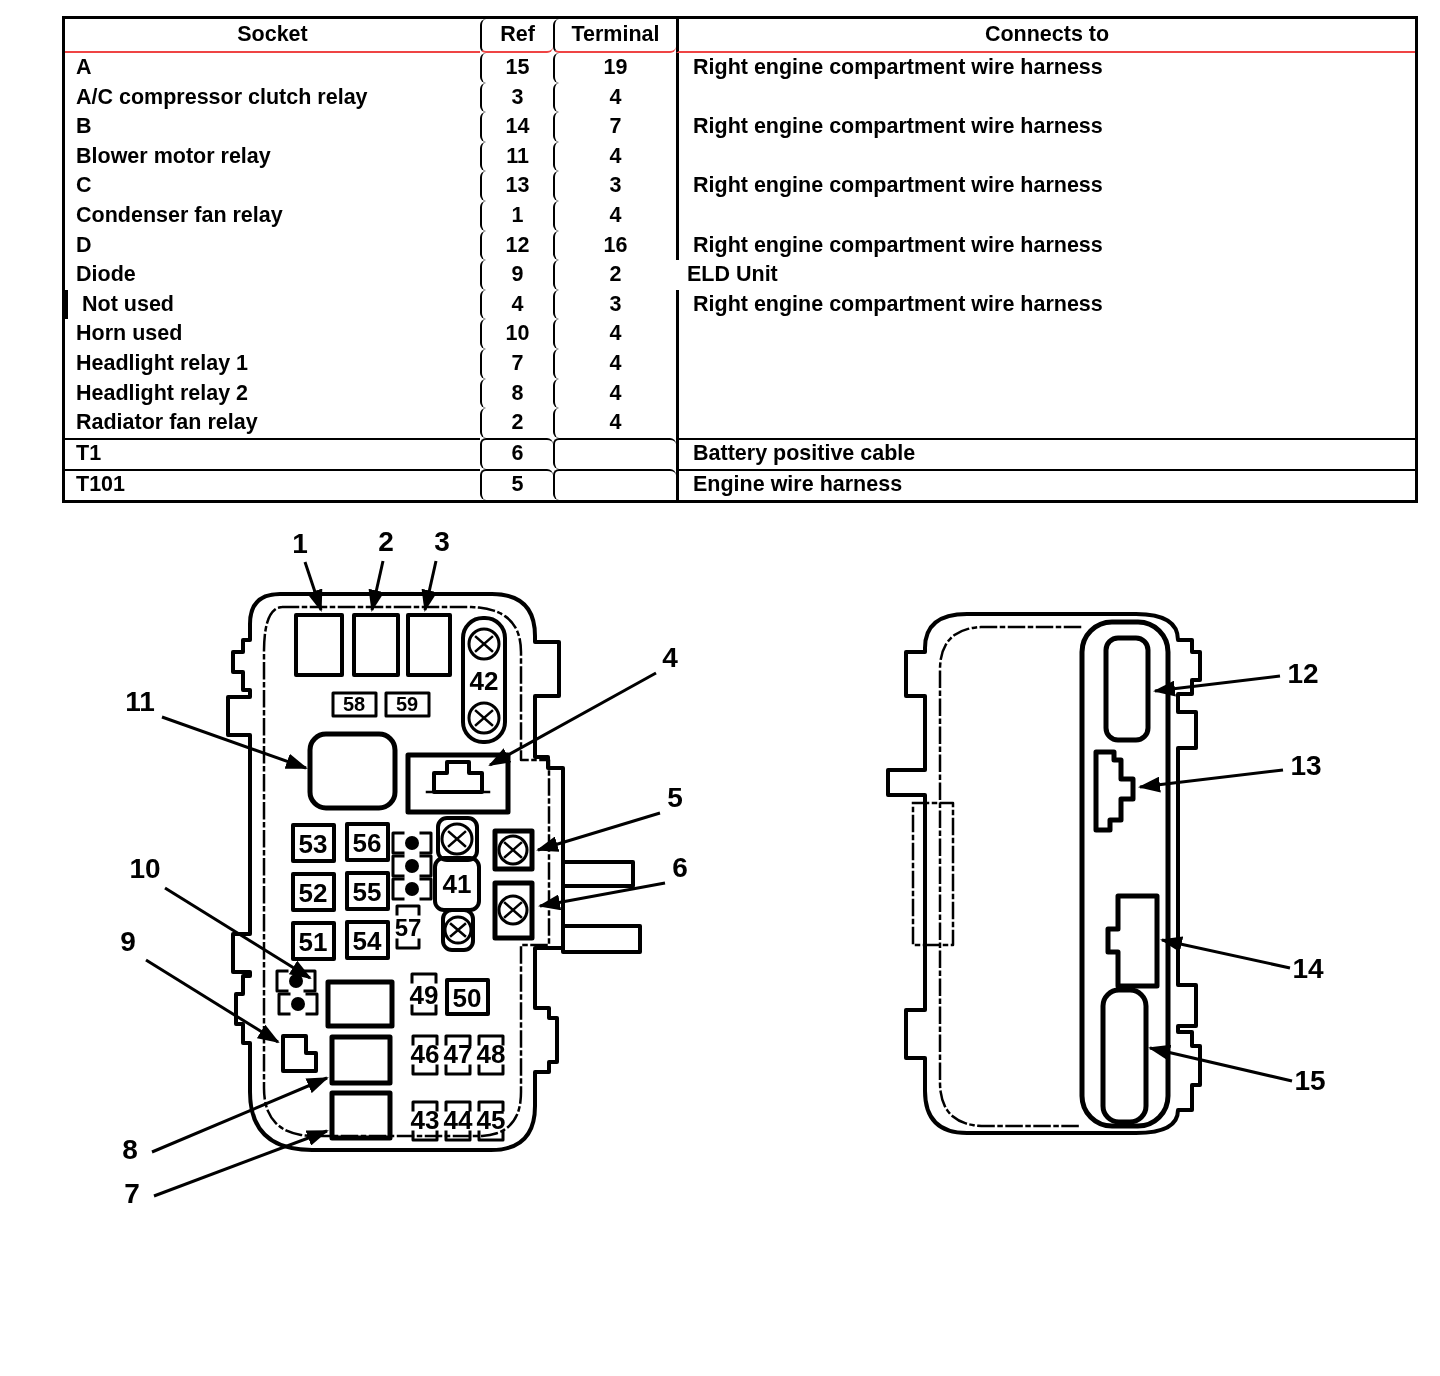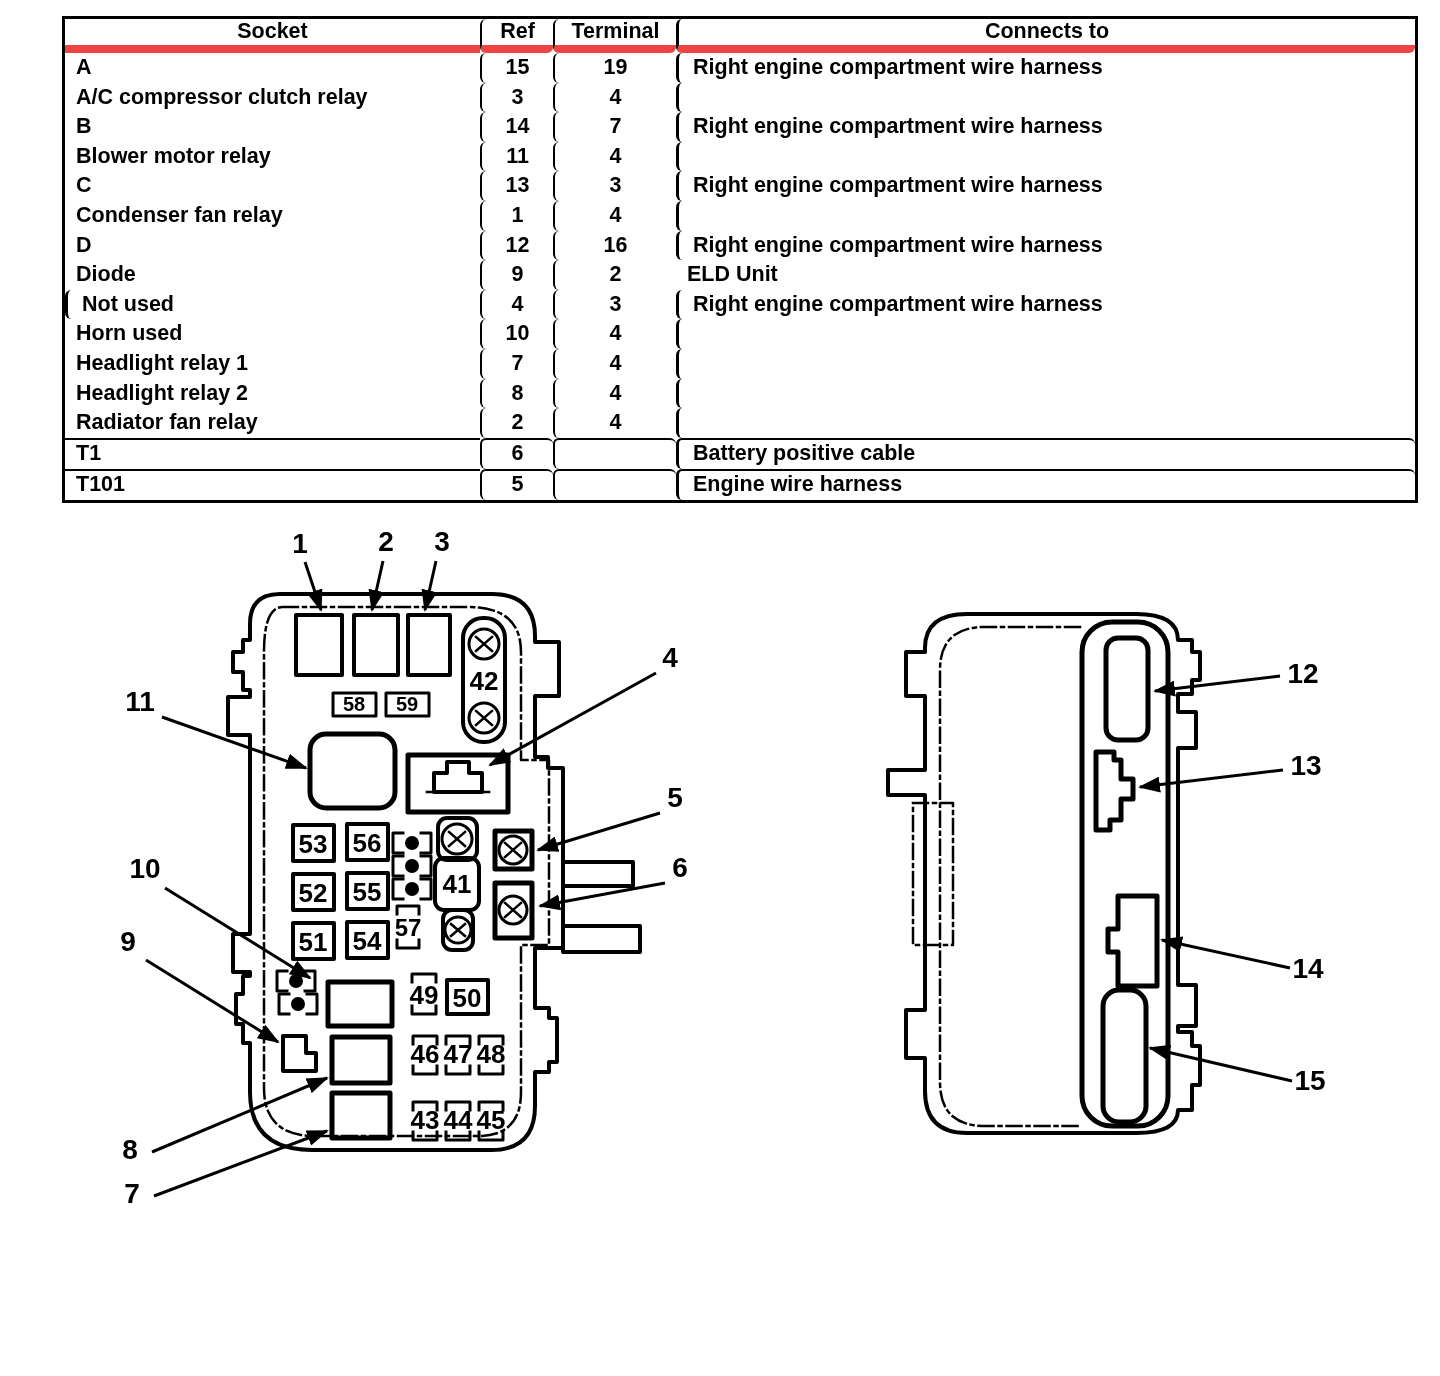--- a/index.html
+++ b/index.html
@@ -14,7 +14,7 @@
   .c1{padding-left:11px;}
   .c2,.c3{justify-content:center;border-left:2px solid #000;border-radius:6px;}
   .c4{padding-left:14px;border-left:3px solid #000;border-radius:6px;}
-  .hd{justify-content:center;padding-left:0;border-bottom:8px solid #ef4444;}
+  .hd{justify-content:center;padding-left:0;border-bottom:2px solid #ef4444;}
   .sep{border-top:2px solid #000;}
   
   svg.diag{position:absolute;left:0;top:0;}

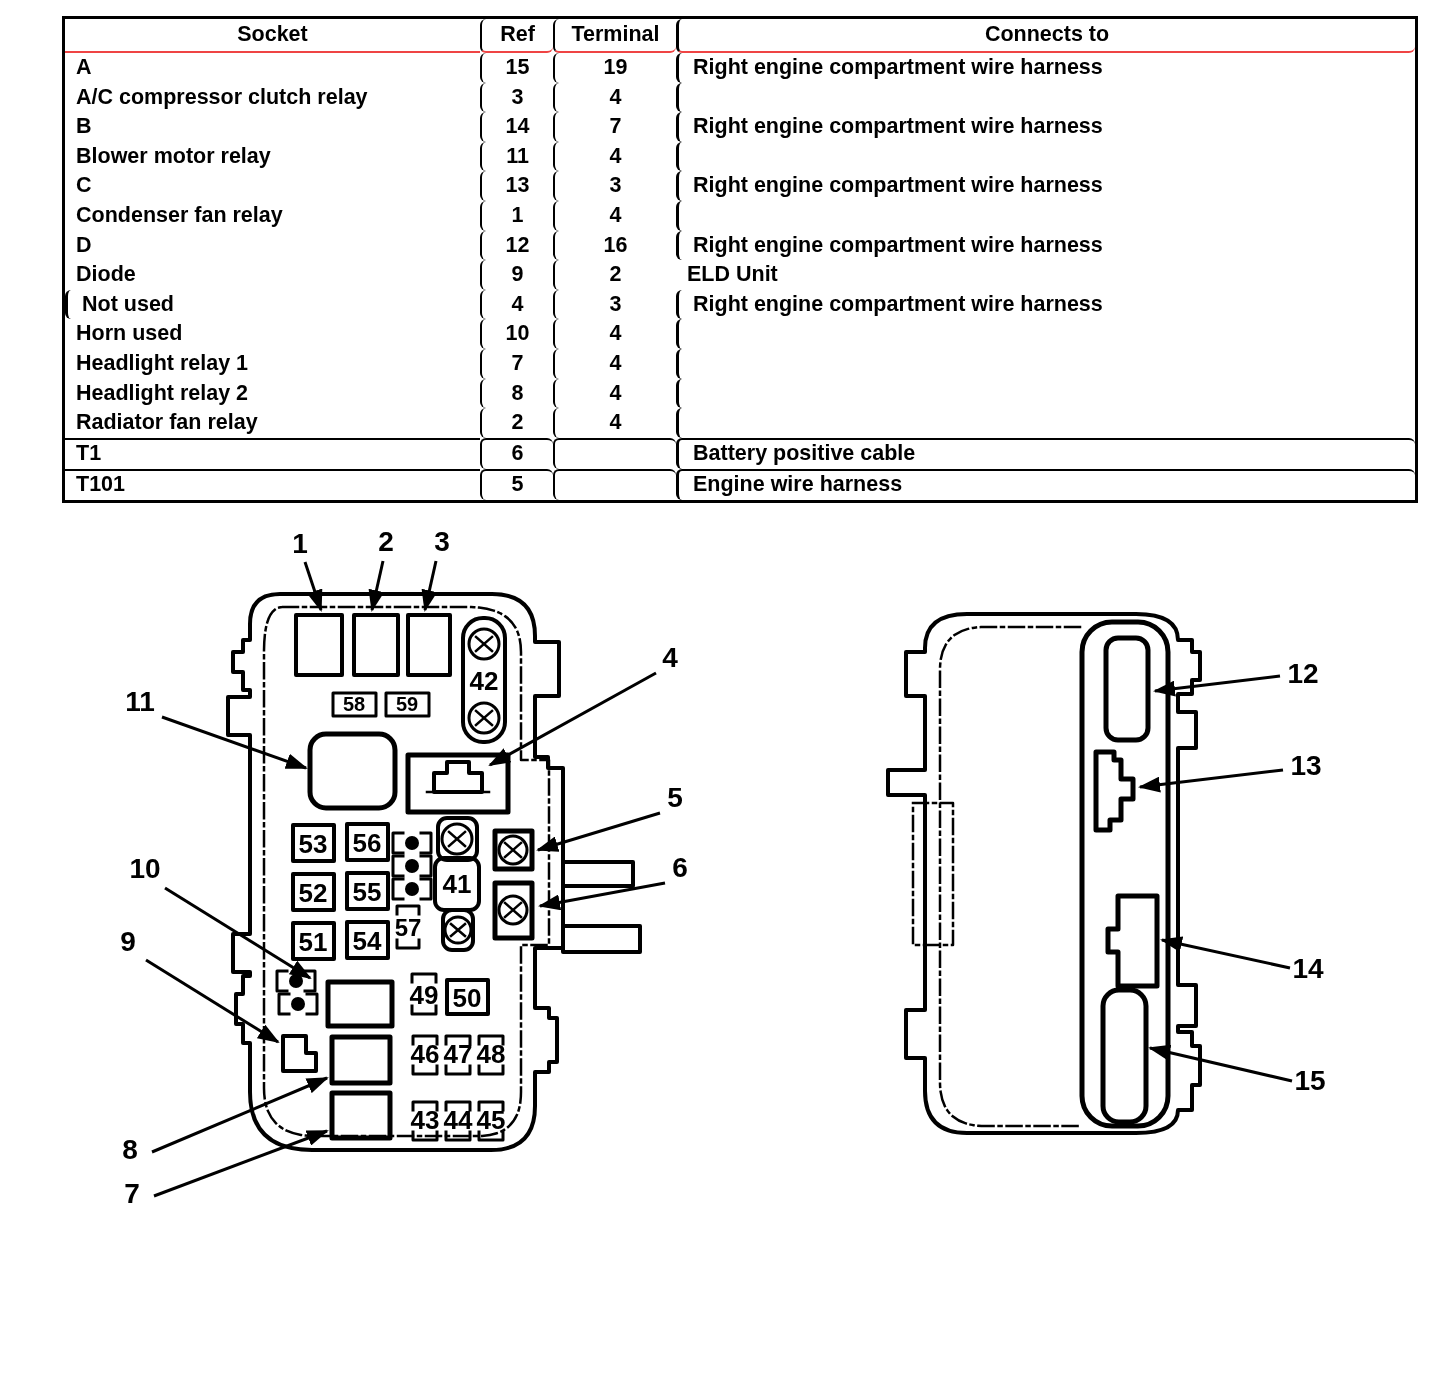--- a/index.html
+++ b/index.html
@@ -13,7 +13,7 @@
   .cell{display:flex;align-items:center;overflow:hidden;white-space:nowrap;}
   .c1{padding-left:11px;}
   .c2,.c3{justify-content:center;border-left:2px solid #000;border-radius:6px;}
-  .c4{padding-left:14px;border-left:3px solid #000;border-radius:6px;}
+  .c4{padding-left:14px;border-left:3px solid #000;}
   .hd{justify-content:center;padding-left:0;border-bottom:2px solid #ef4444;}
   .sep{border-top:2px solid #000;}
   

